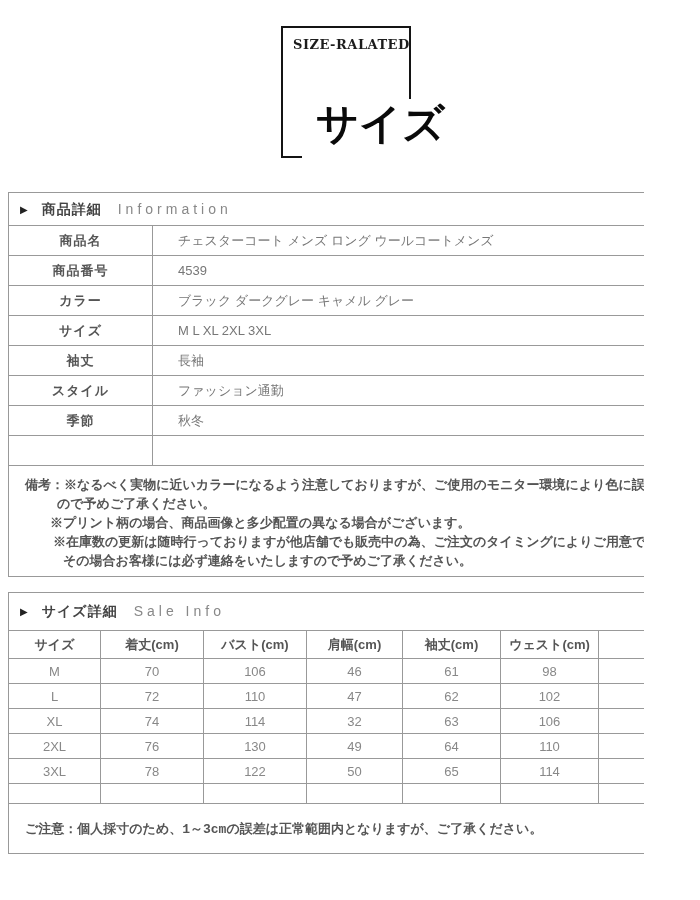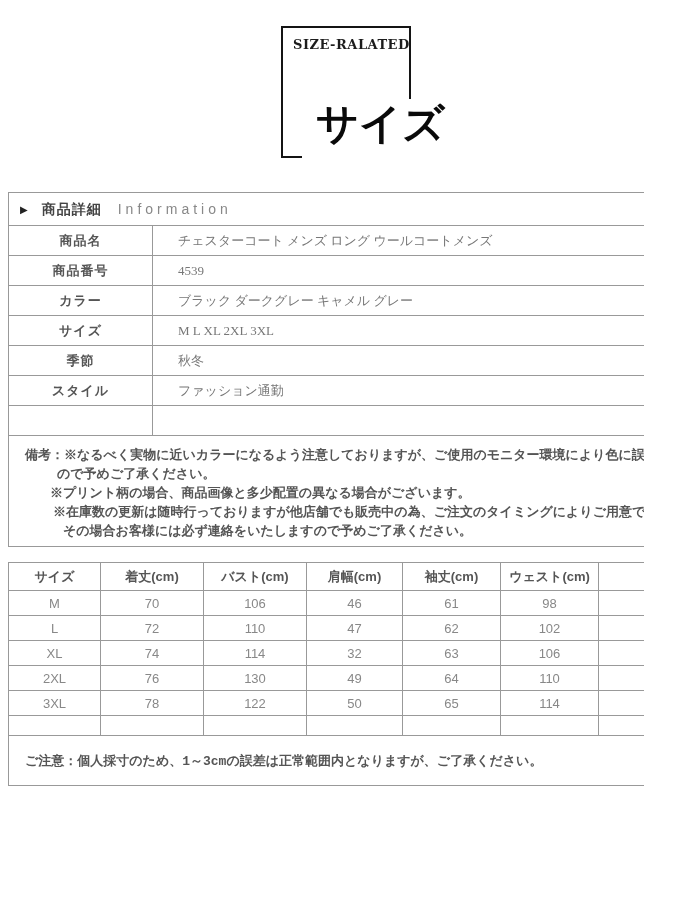--- a/index.html
+++ b/index.html
@@ -34,7 +34,7 @@
 
   
   .info-table .sec-row { height:33px; }
-  .info-row { height:30px;font-family:Liberation Serif, serif; }
+  .info-row { height:30px; }
   .info-row th {
     font-size:13px; font-weight:bold; color:#555; text-align:center;
     vertical-align:middle; letter-spacing:1px;

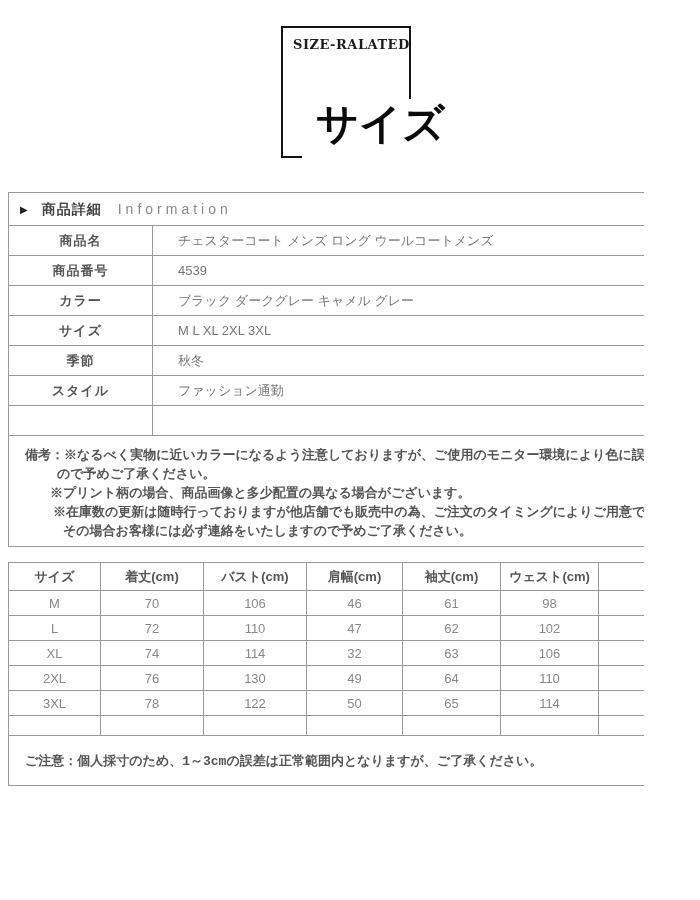--- a/index.html
+++ b/index.html
@@ -100,6 +100,10 @@
     <tr class="info-row">
       <th>サイズ</th>
       <td>M L XL 2XL 3XL</td>
+    </tr>
+    <tr class="info-row">
+      <th>袖丈</th>
+      <td>長袖</td>
     </tr>
     <tr class="info-row">
       <th>季節</th>

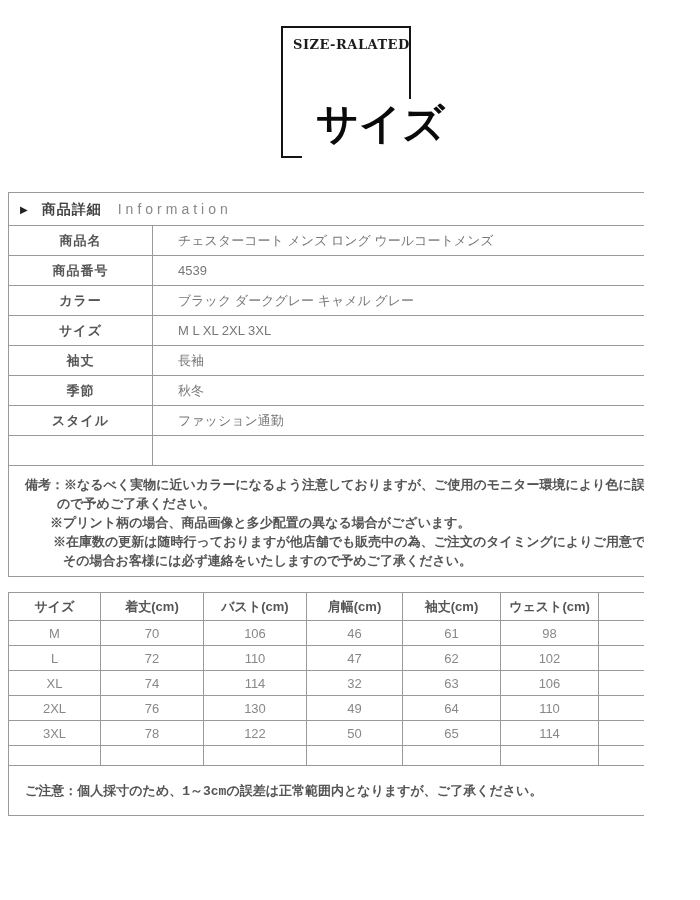--- a/index.html
+++ b/index.html
@@ -106,12 +106,12 @@
       <td>長袖</td>
     </tr>
     <tr class="info-row">
+      <th>スタイル</th>
+      <td>ファッション通勤</td>
+    </tr>
+    <tr class="info-row">
       <th>季節</th>
       <td>秋冬</td>
-    </tr>
-    <tr class="info-row">
-      <th>スタイル</th>
-      <td>ファッション通勤</td>
     </tr>
     <tr class="info-row">
       <th></th>

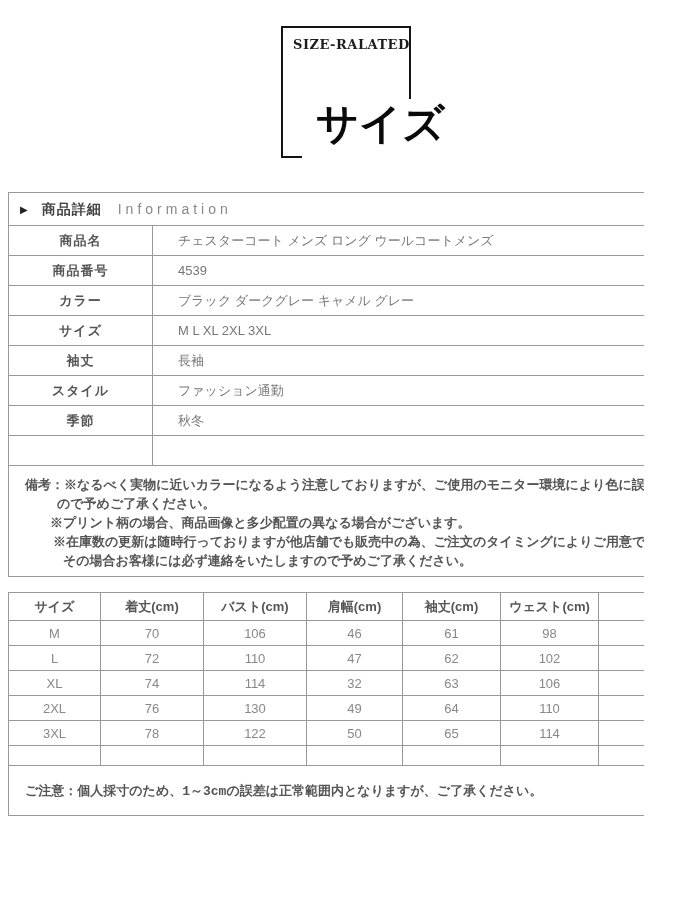--- a/index.html
+++ b/index.html
@@ -140,6 +140,11 @@
         <col style="width:97px">
     </colgroup>
     <tbody>
+        <tr class="sec-row">
+      <td class="sec-cell" colspan="7">
+        <span class="sec-bullet">▶</span><span class="sec-title">サイズ詳細</span><span class="sec-sub">Sale Info</span>
+      </td>
+    </tr>
     <tr class="cols-row">
       <th>サイズ</th>
       <th>着丈(cm)</th>

